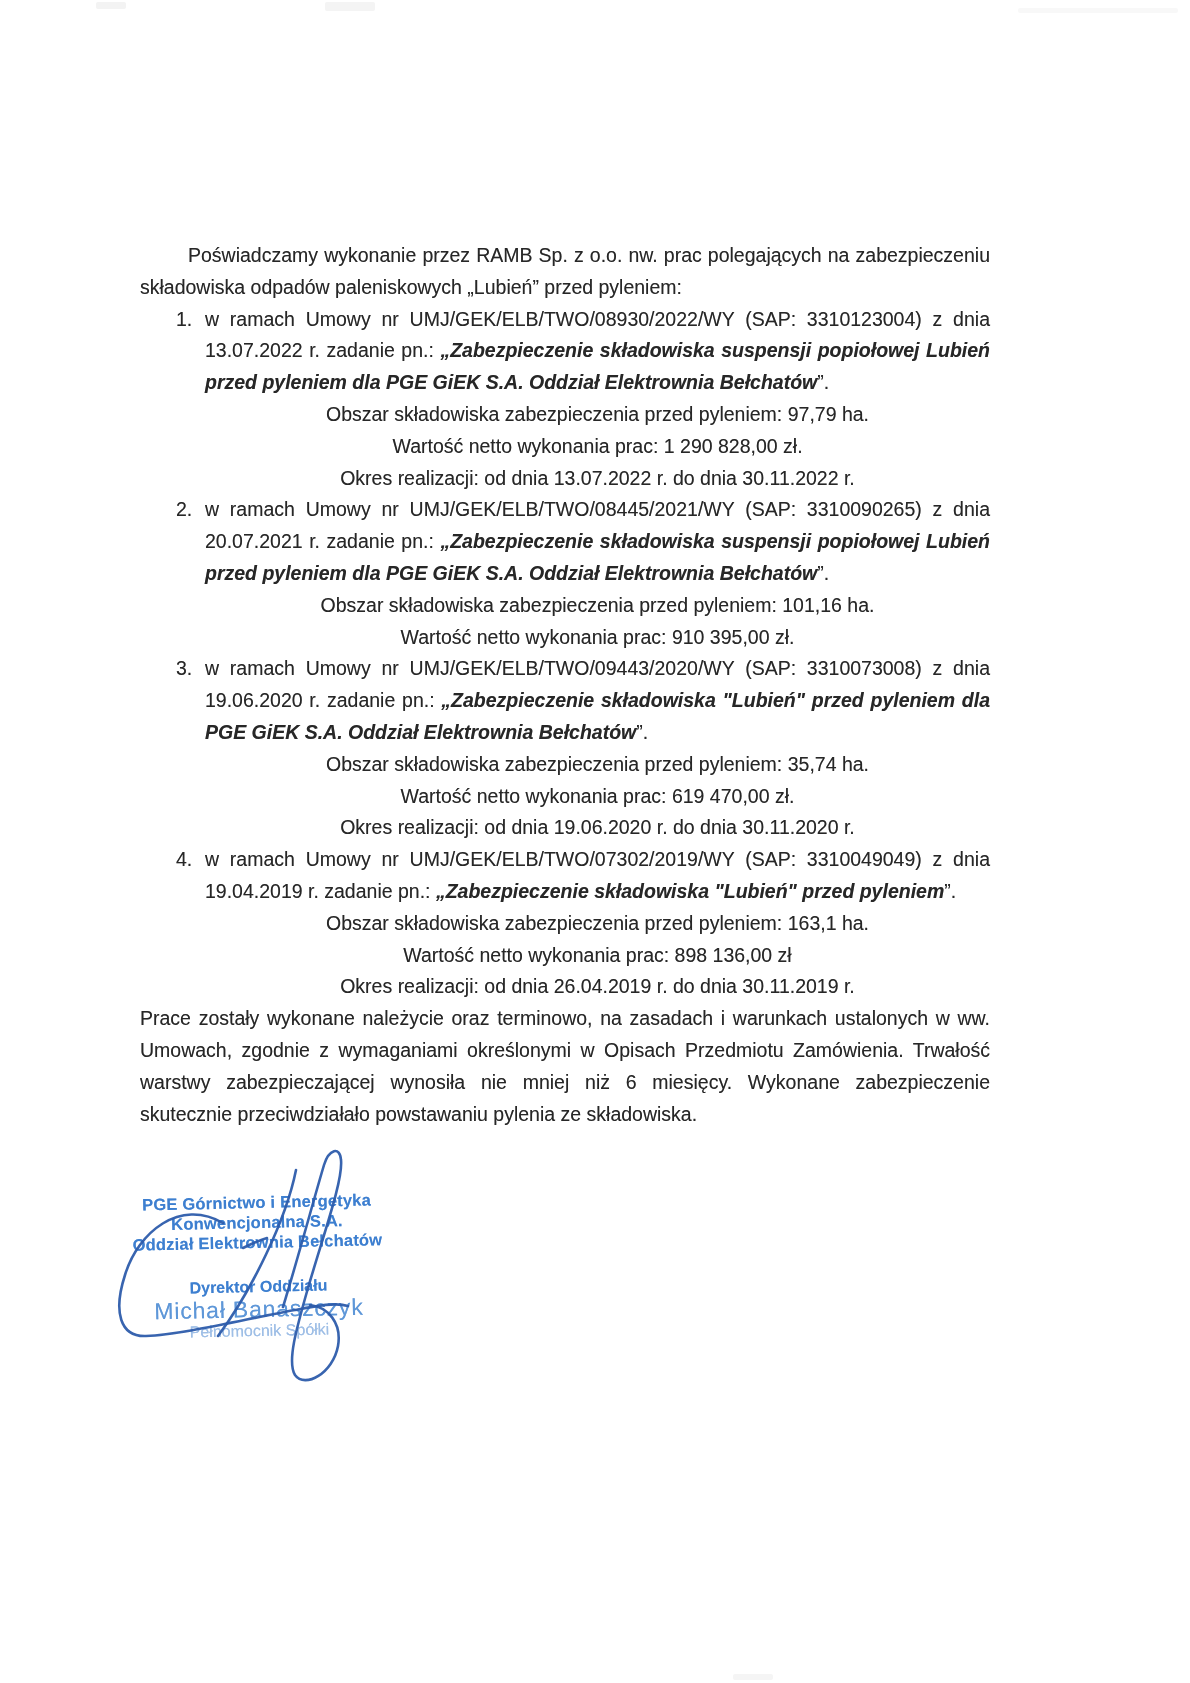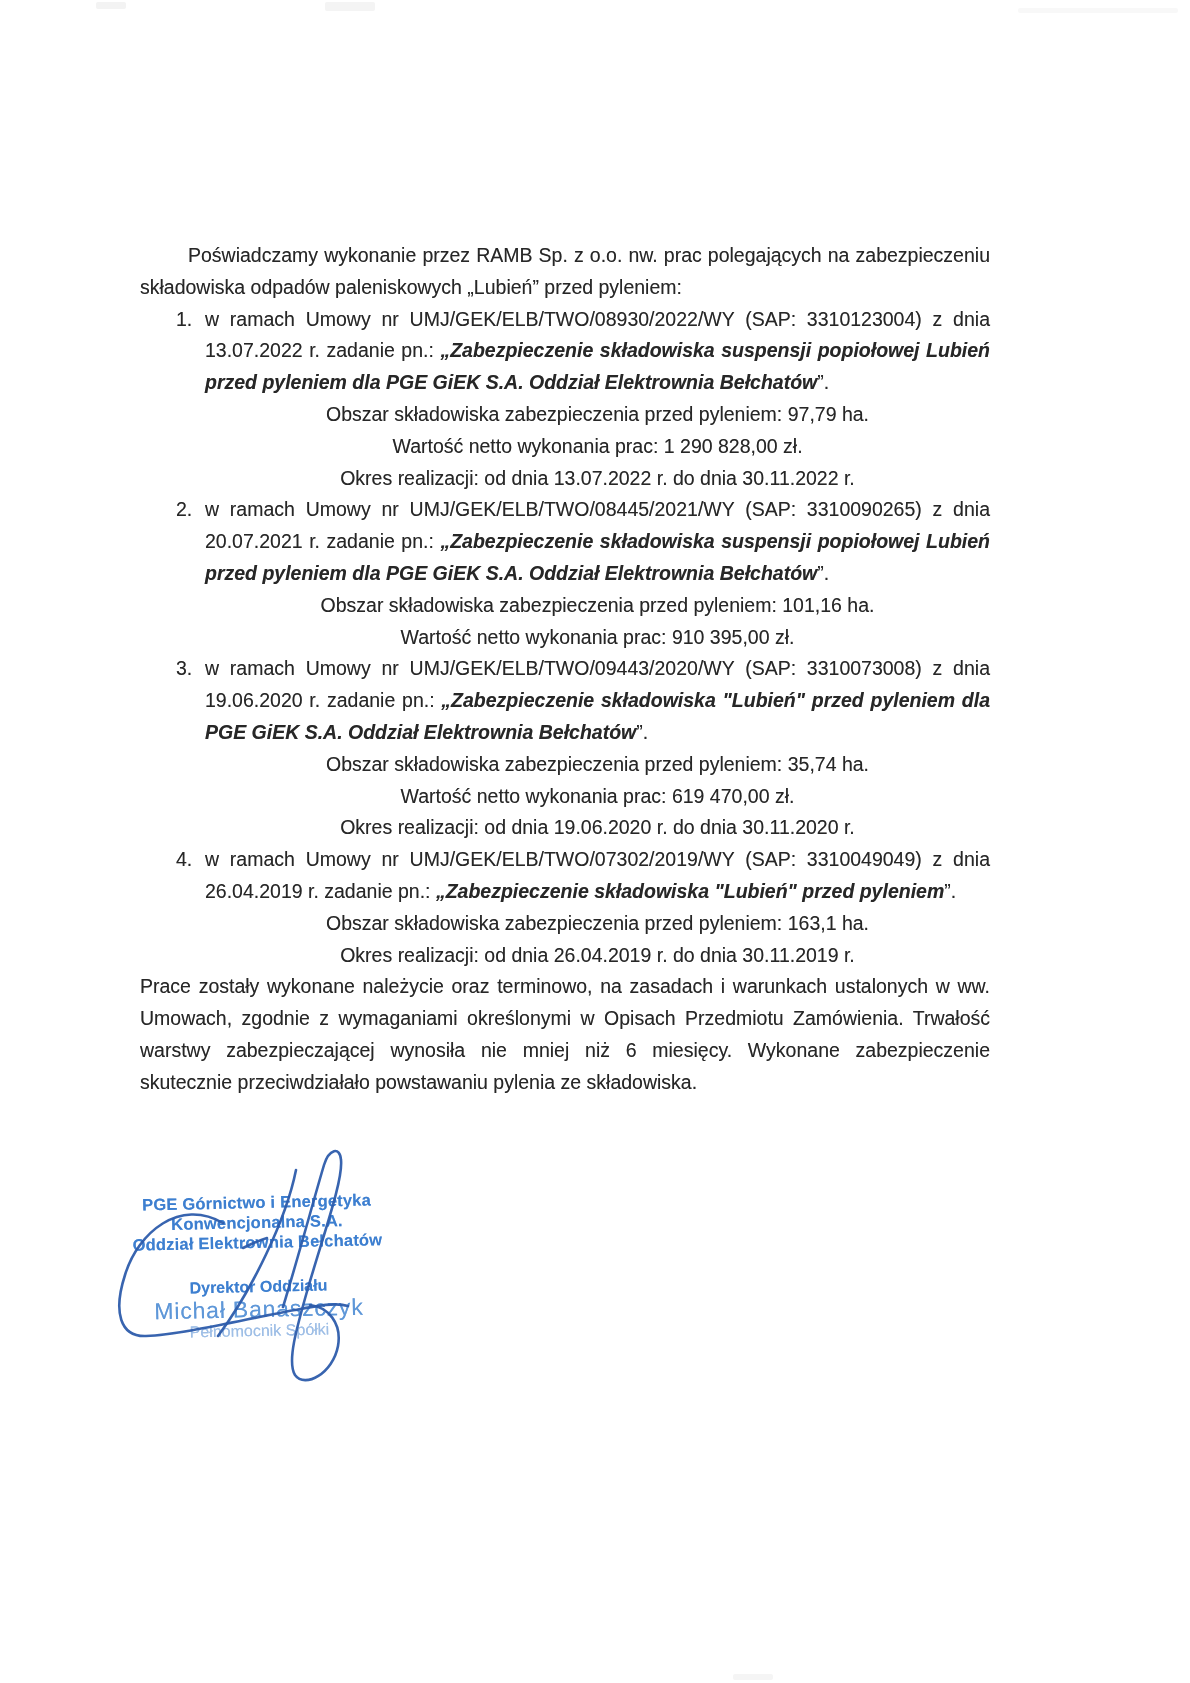--- a/index.html
+++ b/index.html
@@ -93,7 +93,7 @@
 
     <div class="item">
       <span class="item-num">4.</span>
-      <p class="lead"><span>w ramach Umowy nr UMJ/GEK/ELB/TWO/07302/2019/WY (SAP: 3310049049) z dnia 26.04.2019 r. zadanie pn.: </span><span class="title">„Zabezpieczenie składowiska "Lubień" przed pyleniem</span><span>”.</span></p>
+      <p class="lead"><span>w ramach Umowy nr UMJ/GEK/ELB/TWO/07302/2019/WY (SAP: 3310049049) z dnia 19.04.2019 r. zadanie pn.: </span><span class="title">„Zabezpieczenie składowiska "Lubień" przed pyleniem</span><span>”.</span></p>
       <p class="subline">Obszar składowiska zabezpieczenia przed pyleniem: 163,1 ha.</p>
       <p class="subline">Okres realizacji: od dnia 26.04.2019 r. do dnia 30.11.2019 r.</p>
     </div>

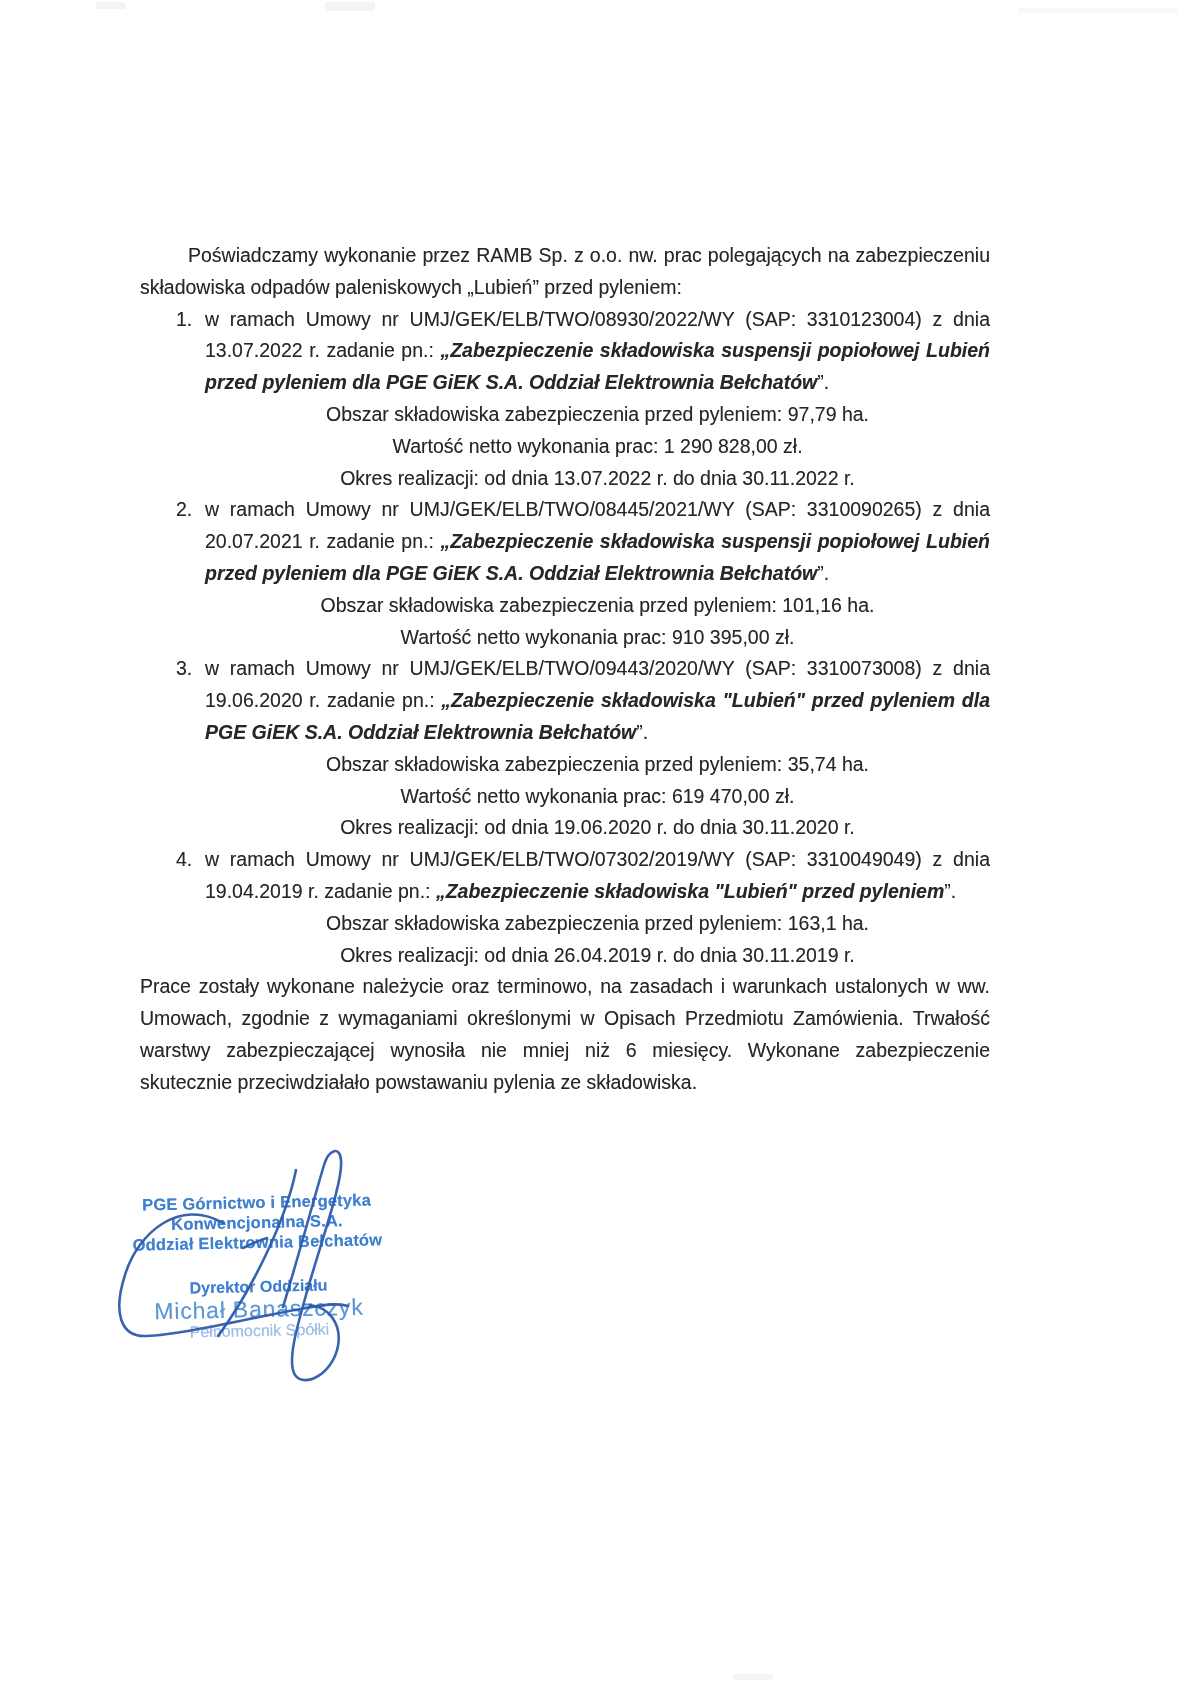--- a/index.html
+++ b/index.html
@@ -95,6 +95,7 @@
       <span class="item-num">4.</span>
       <p class="lead"><span>w ramach Umowy nr UMJ/GEK/ELB/TWO/07302/2019/WY (SAP: 3310049049) z dnia 19.04.2019 r. zadanie pn.: </span><span class="title">„Zabezpieczenie składowiska "Lubień" przed pyleniem</span><span>”.</span></p>
       <p class="subline">Obszar składowiska zabezpieczenia przed pyleniem: 163,1 ha.</p>
+      <p class="subline">Wartość netto wykonania prac: 898 136,00 zł</p>
       <p class="subline">Okres realizacji: od dnia 26.04.2019 r. do dnia 30.11.2019 r.</p>
     </div>
 

